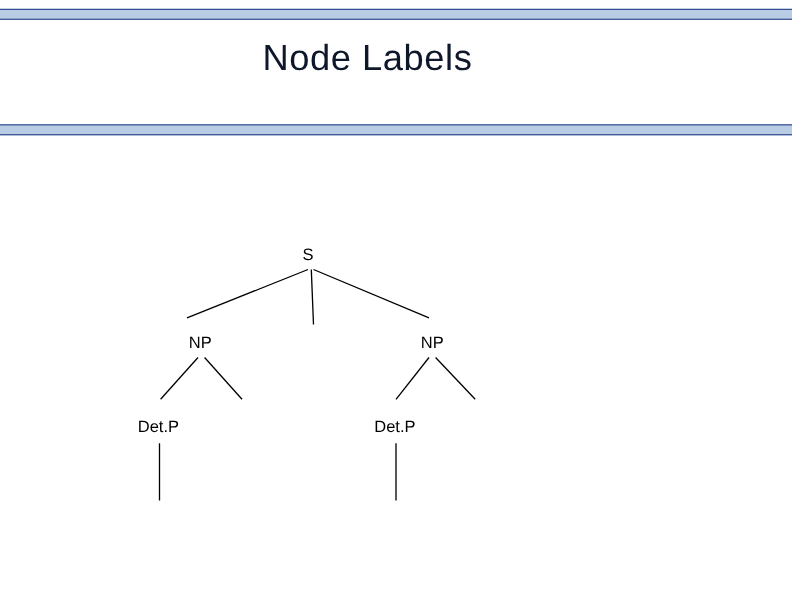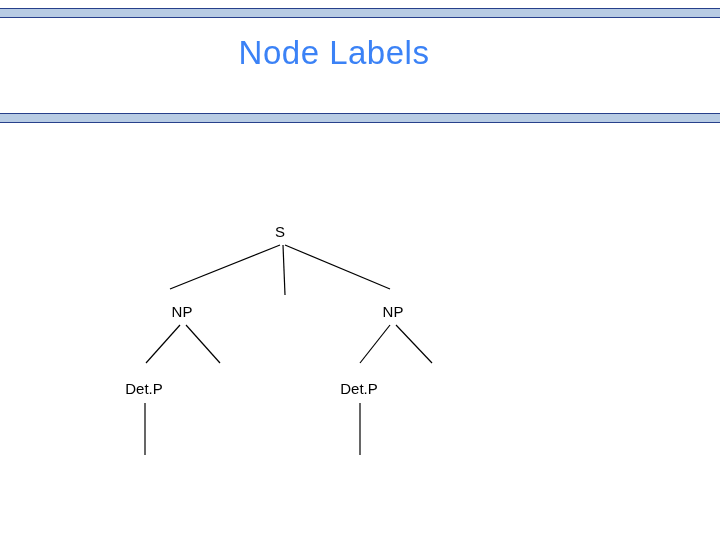--- a/index.html
+++ b/index.html
@@ -43,7 +43,7 @@
     width: 668px;
     text-align: center;
     font-size: 33px;
-    color: #3b82f6;
+    color: #0f172a;
     font-family: "Liberation Sans", sans-serif;
     letter-spacing: 0.5px;
   }

